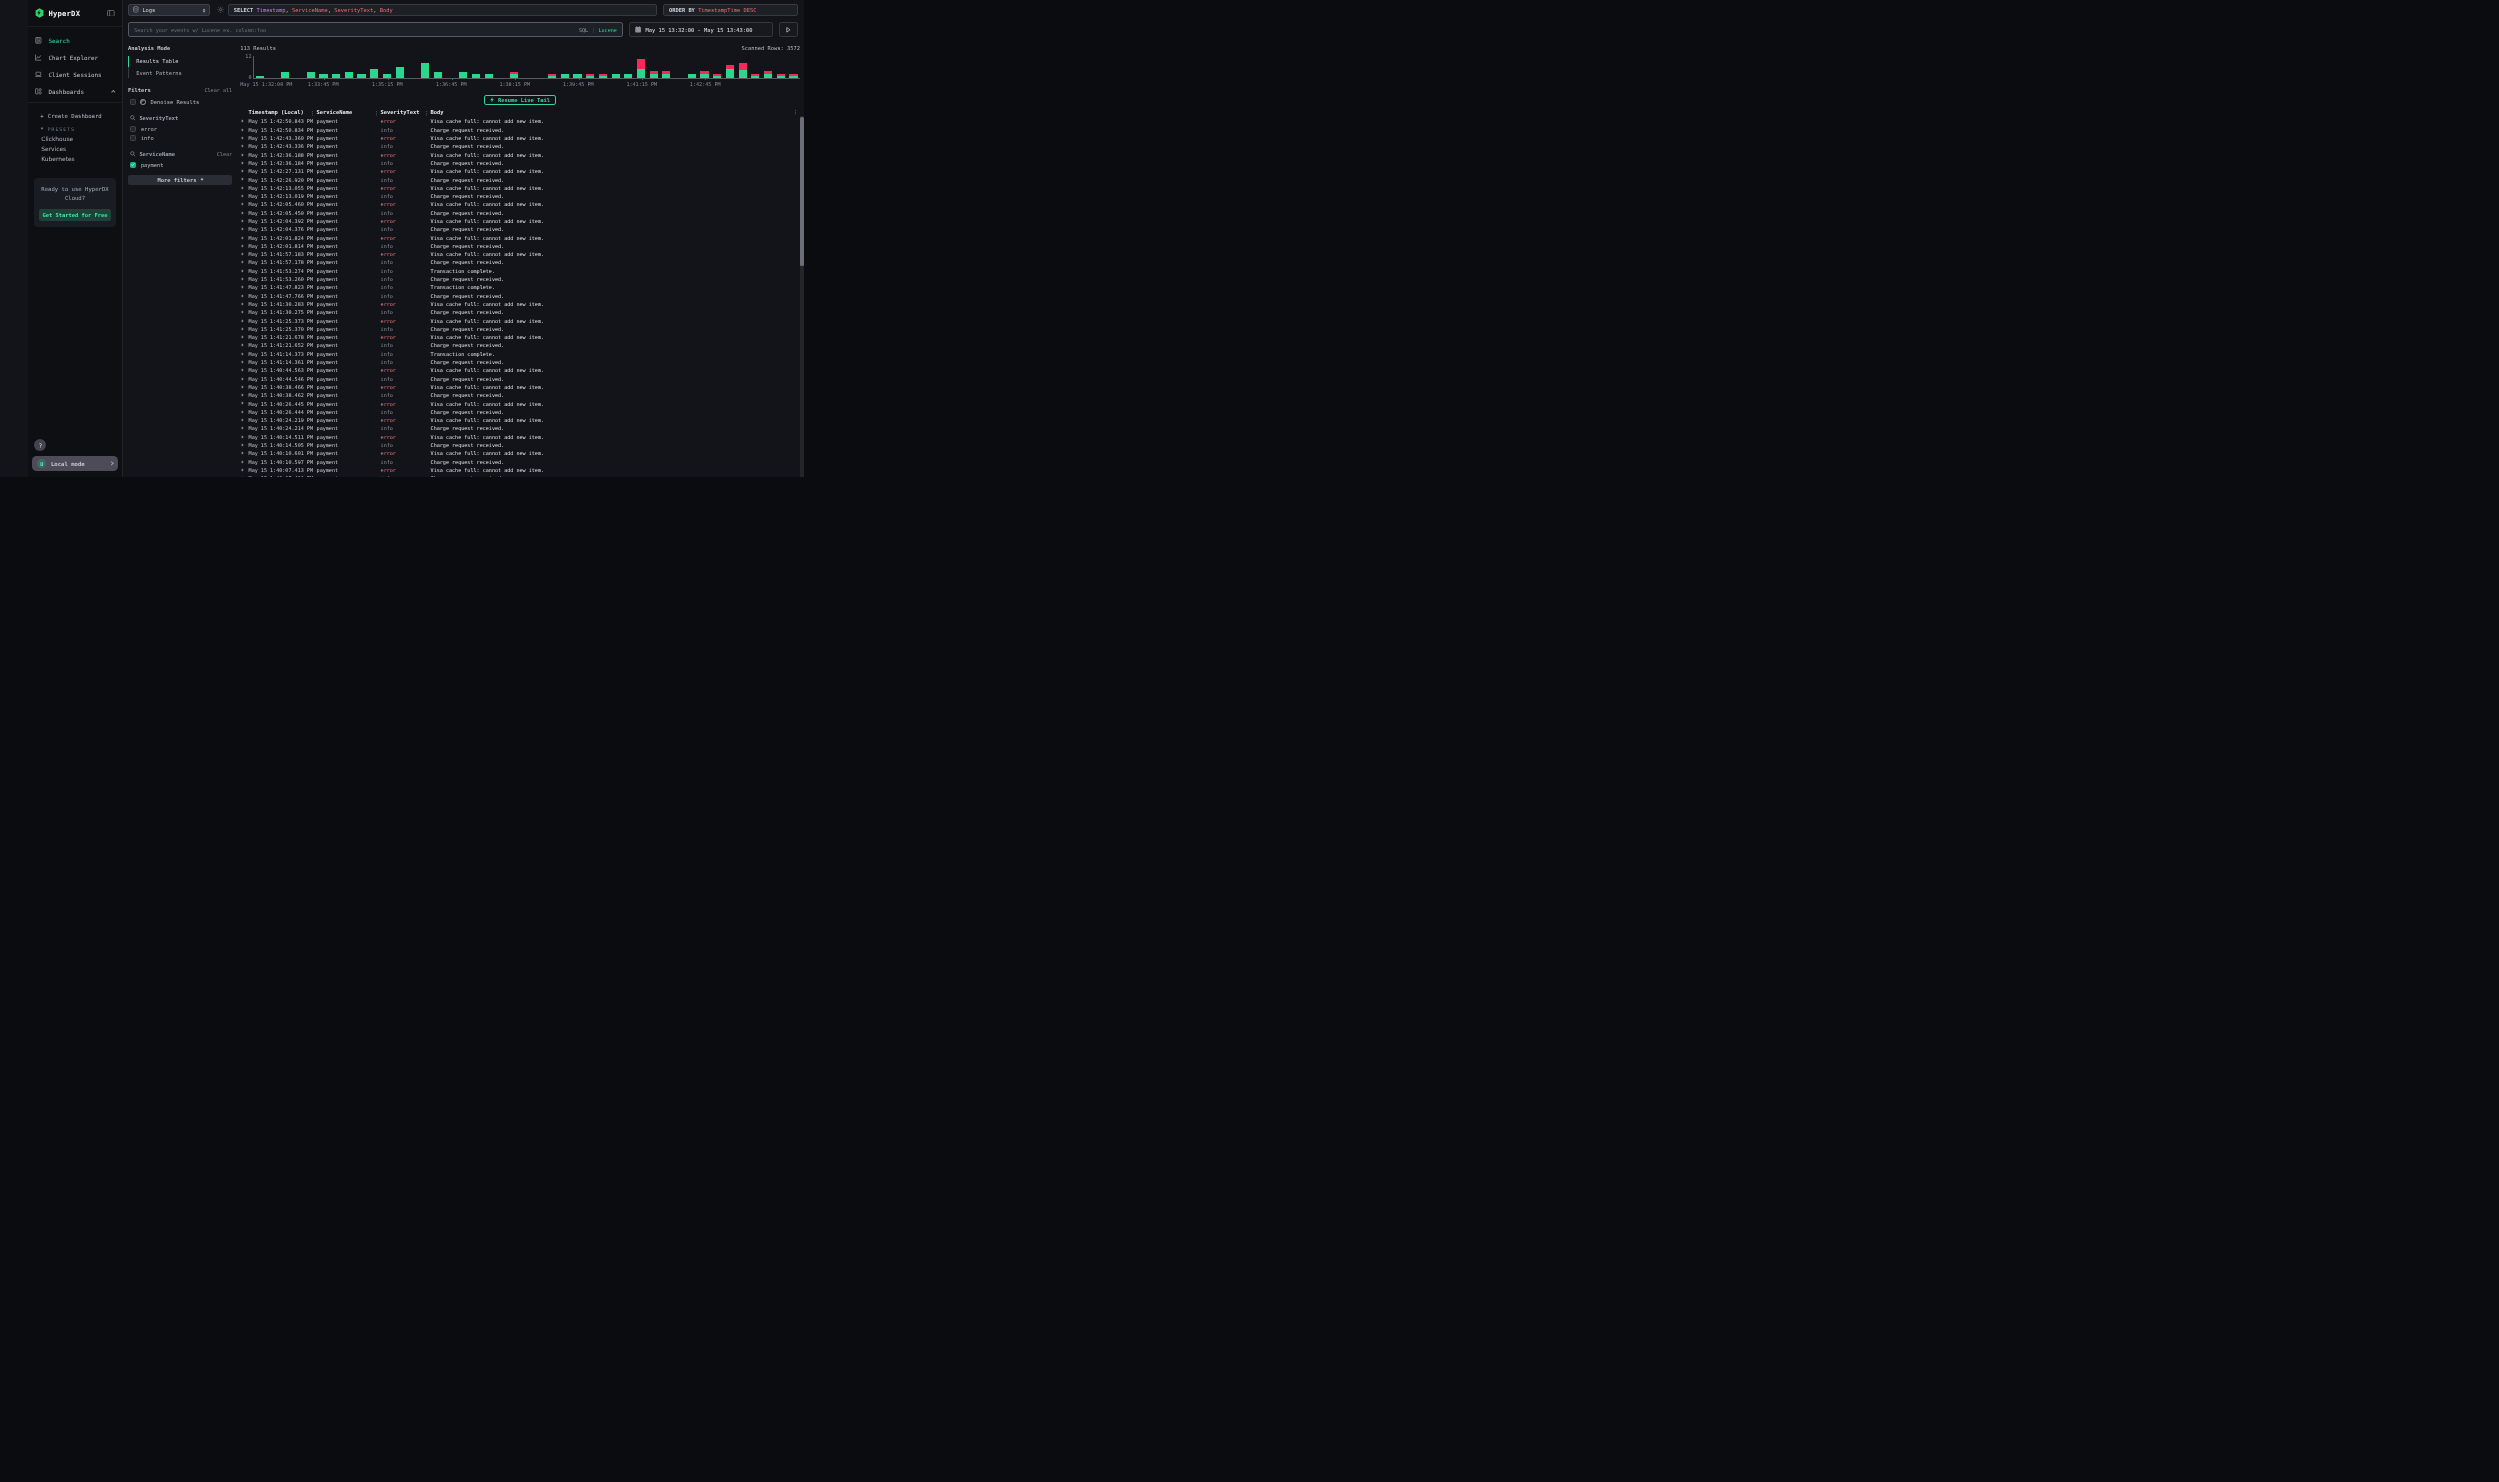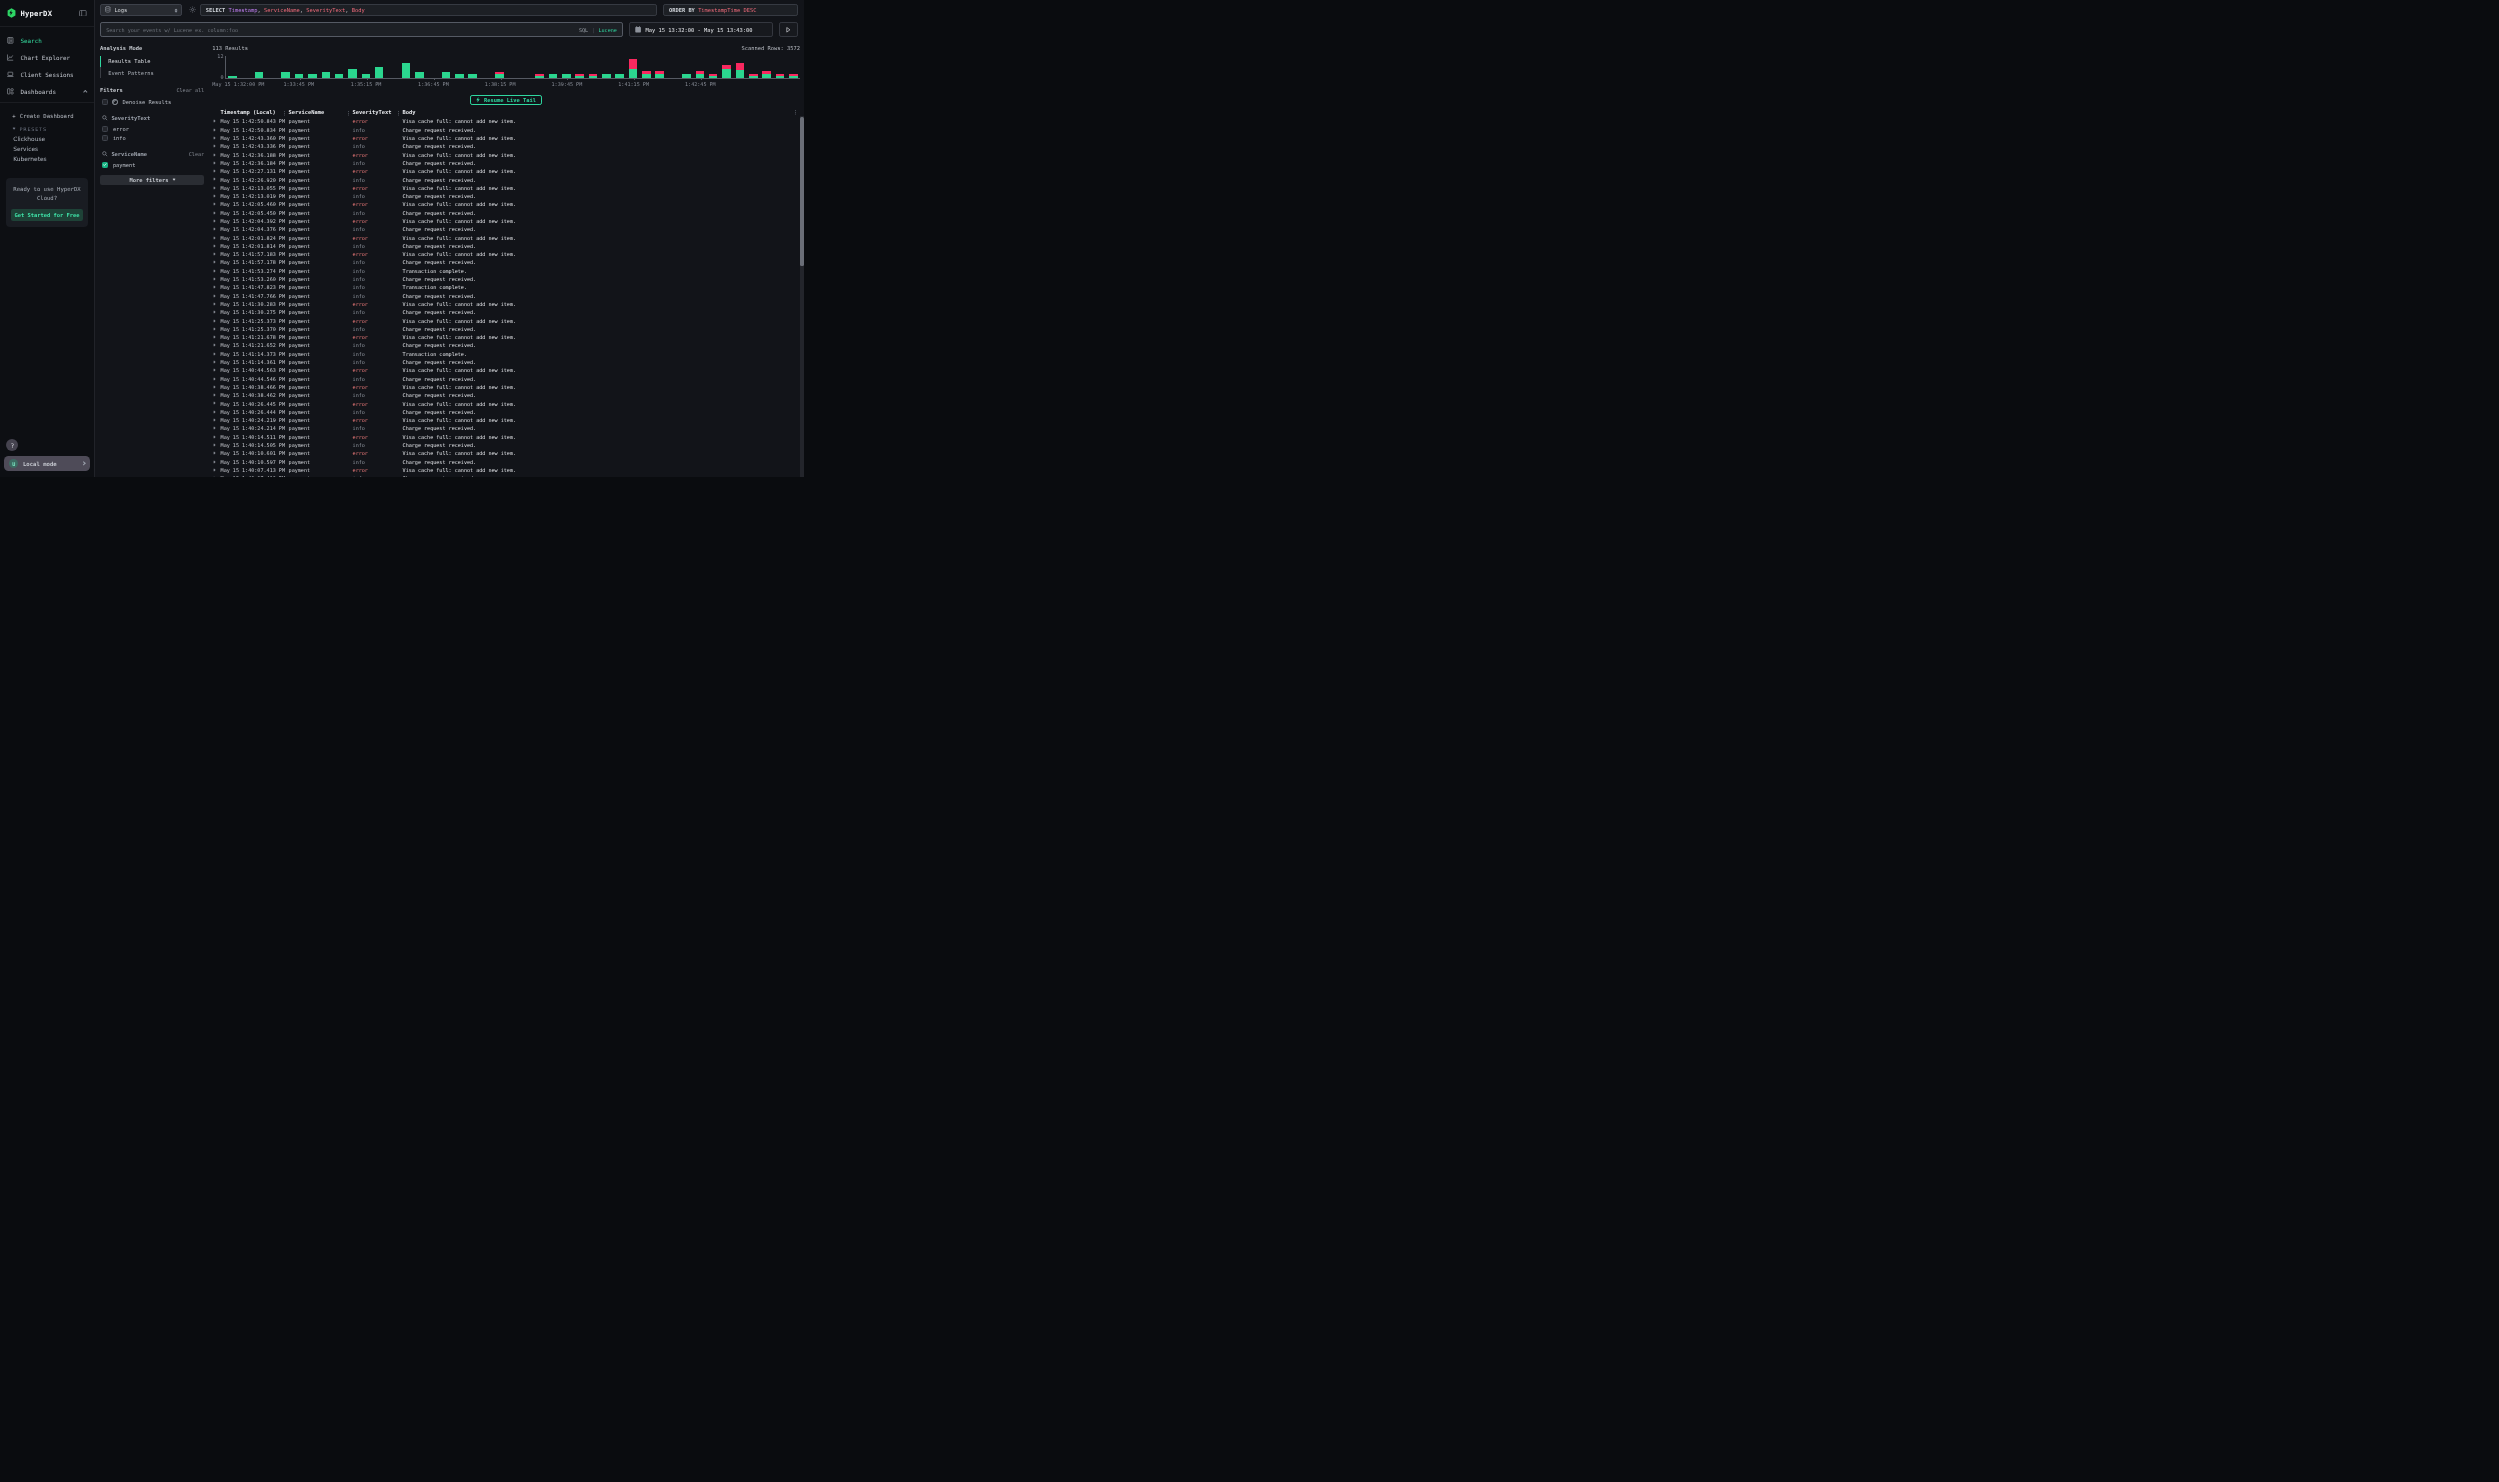--- a/index.html
+++ b/index.html
@@ -5,7 +5,7 @@
   * { margin:0; padding:0; box-sizing:border-box; }
   html,body { background:#0a0c0f; }
   body { font-family:"DejaVu Sans Mono","Liberation Mono",monospace; color:#c9cdd3; }
-  .app { position:relative; width:804px; height:477px; background:#121419; overflow:hidden; display:flex; }
+  .app { position:relative; width:804px; height:477px; background:#121419; overflow:hidden; display:flex;padding-left:28px; }
 
   
   .sidebar { width:95px; height:100%; background:#0d0f13; border-right:0.5px solid #212329; display:flex; flex-direction:column; flex-shrink:0; }

